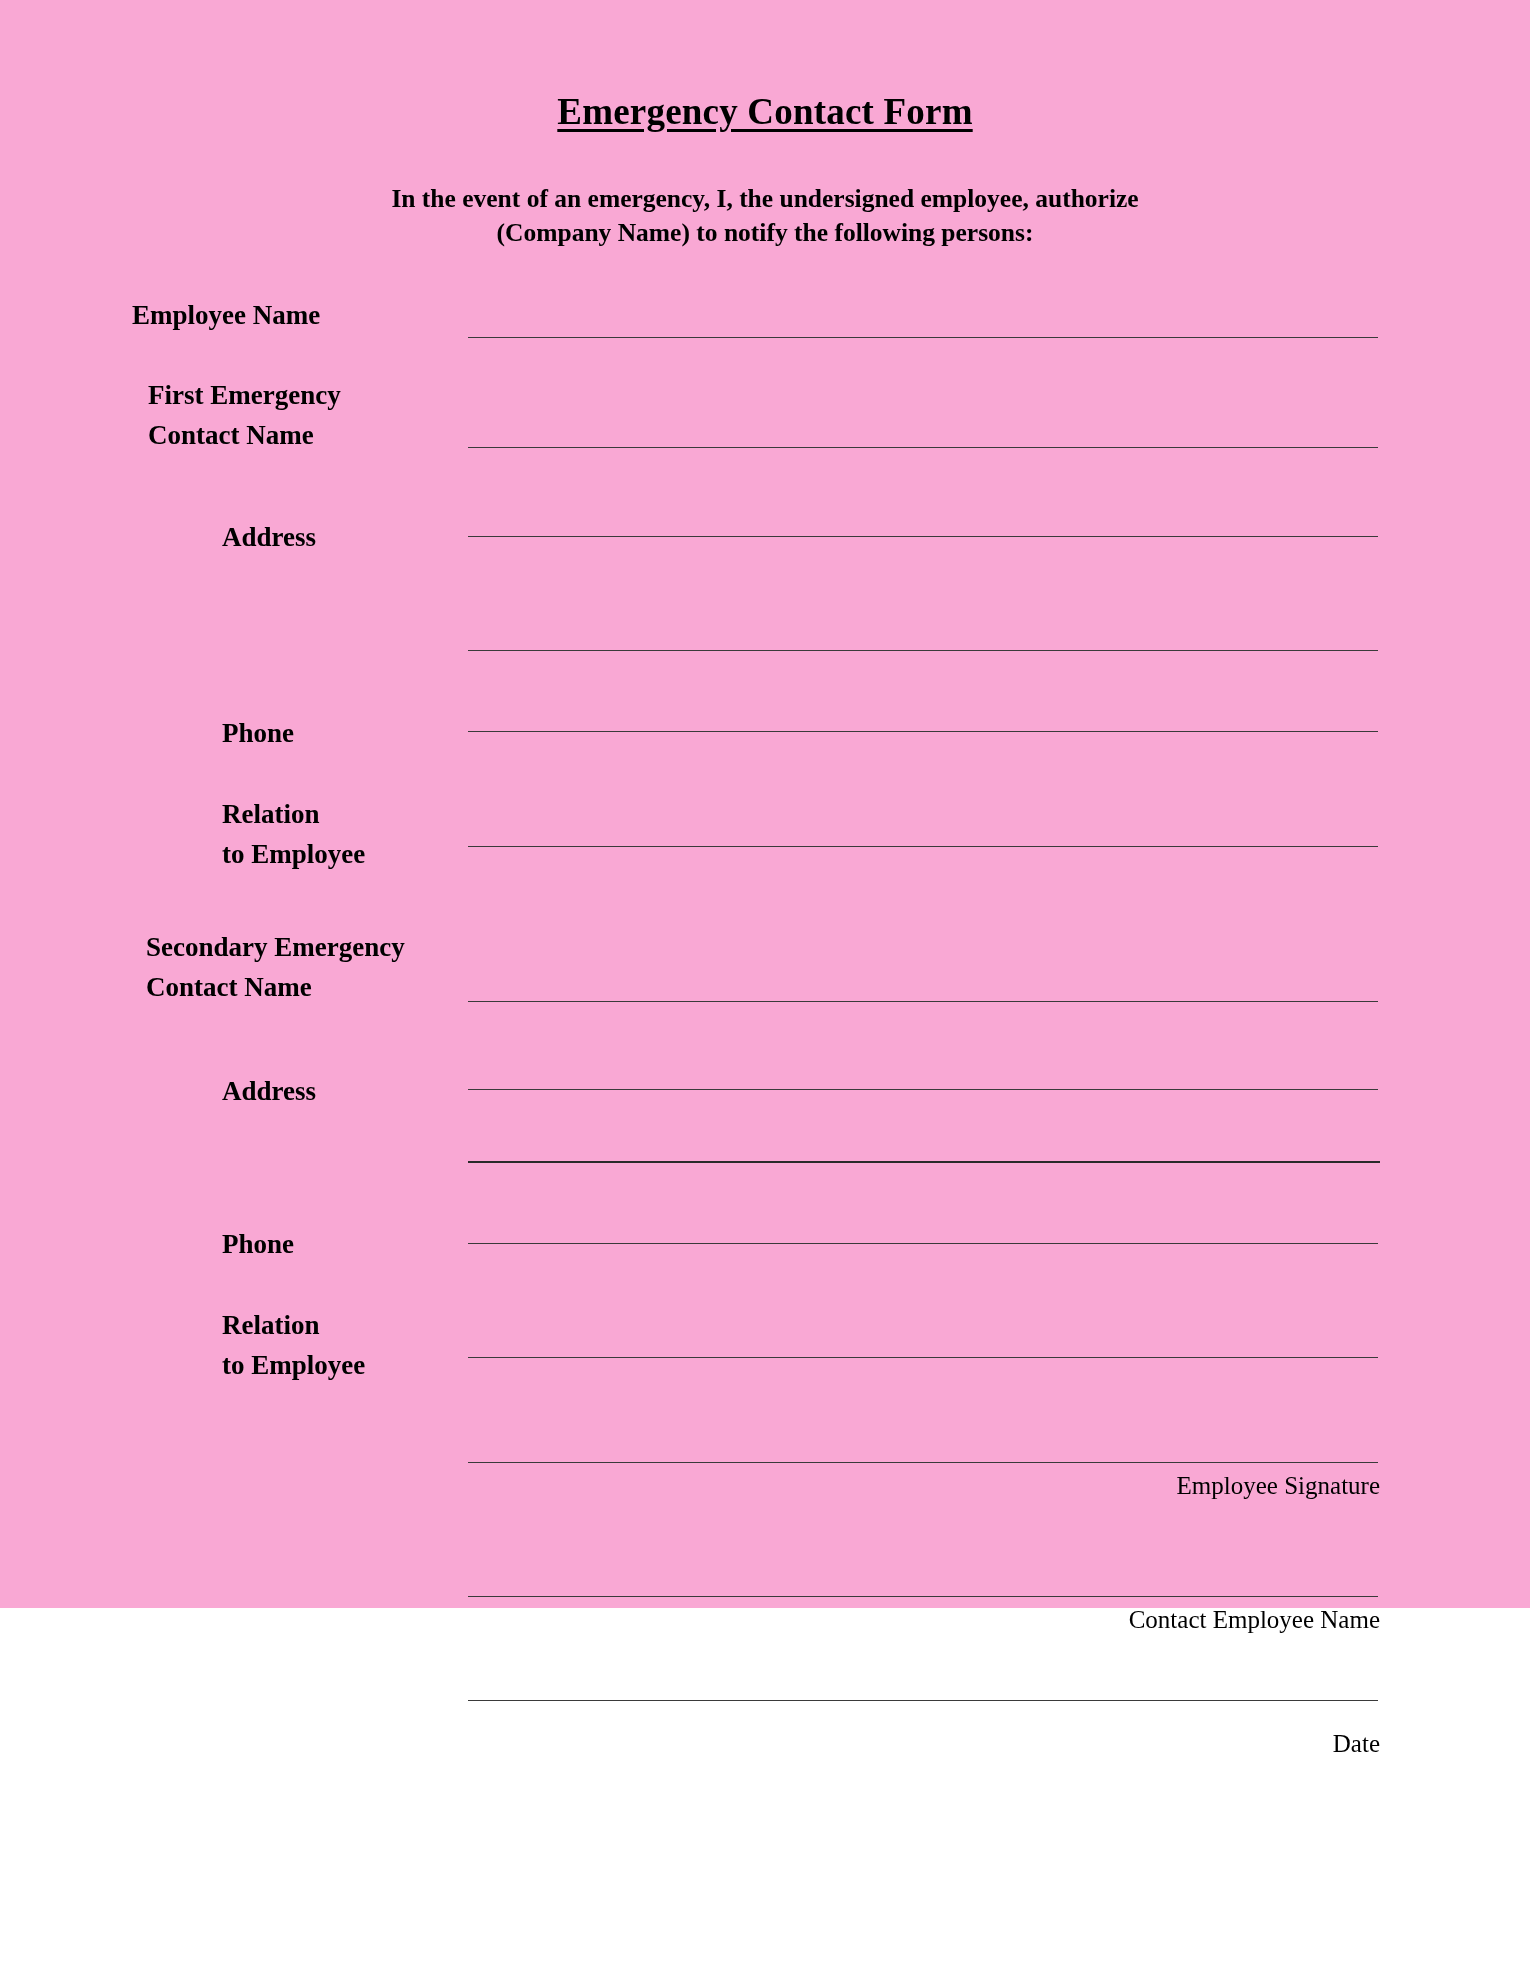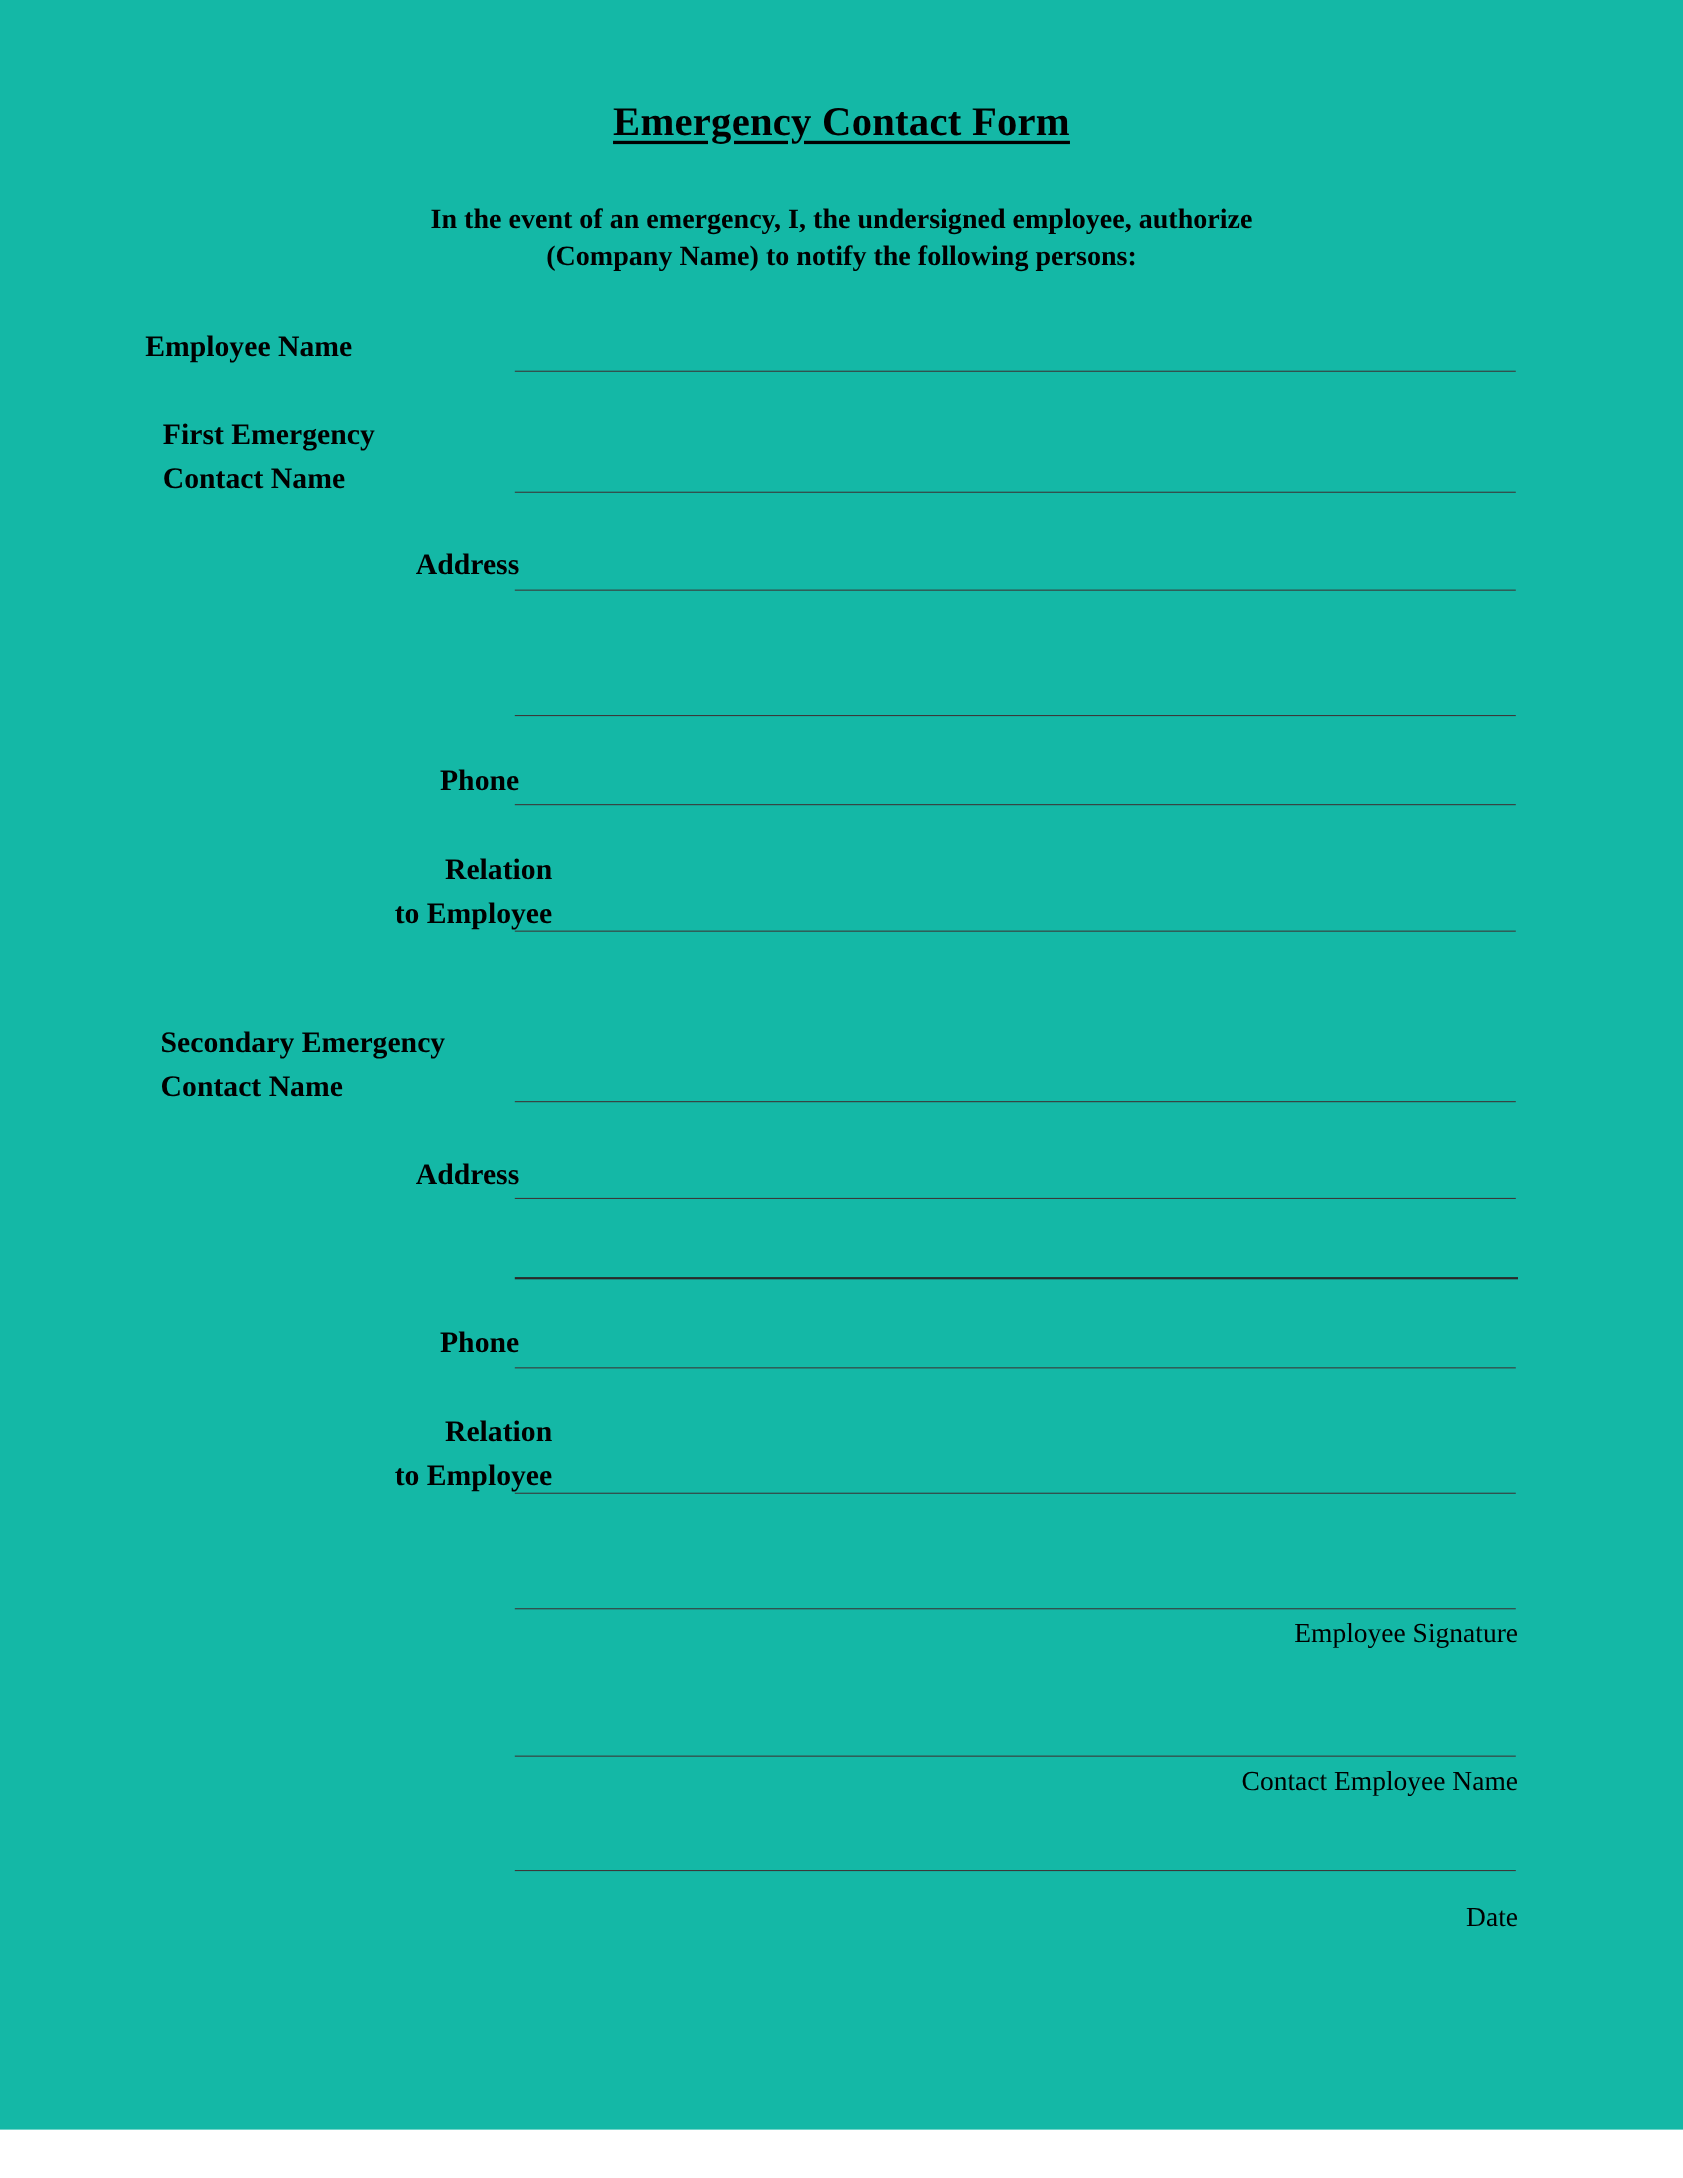--- a/index.html
+++ b/index.html
@@ -18,8 +18,8 @@
   .page {
     position: relative;
     width: 1530px;
-    height: 1936px;
-    background: #14b8a6;
+    height: 1608px;
+    background: #f9a8d4;
   }
 
   

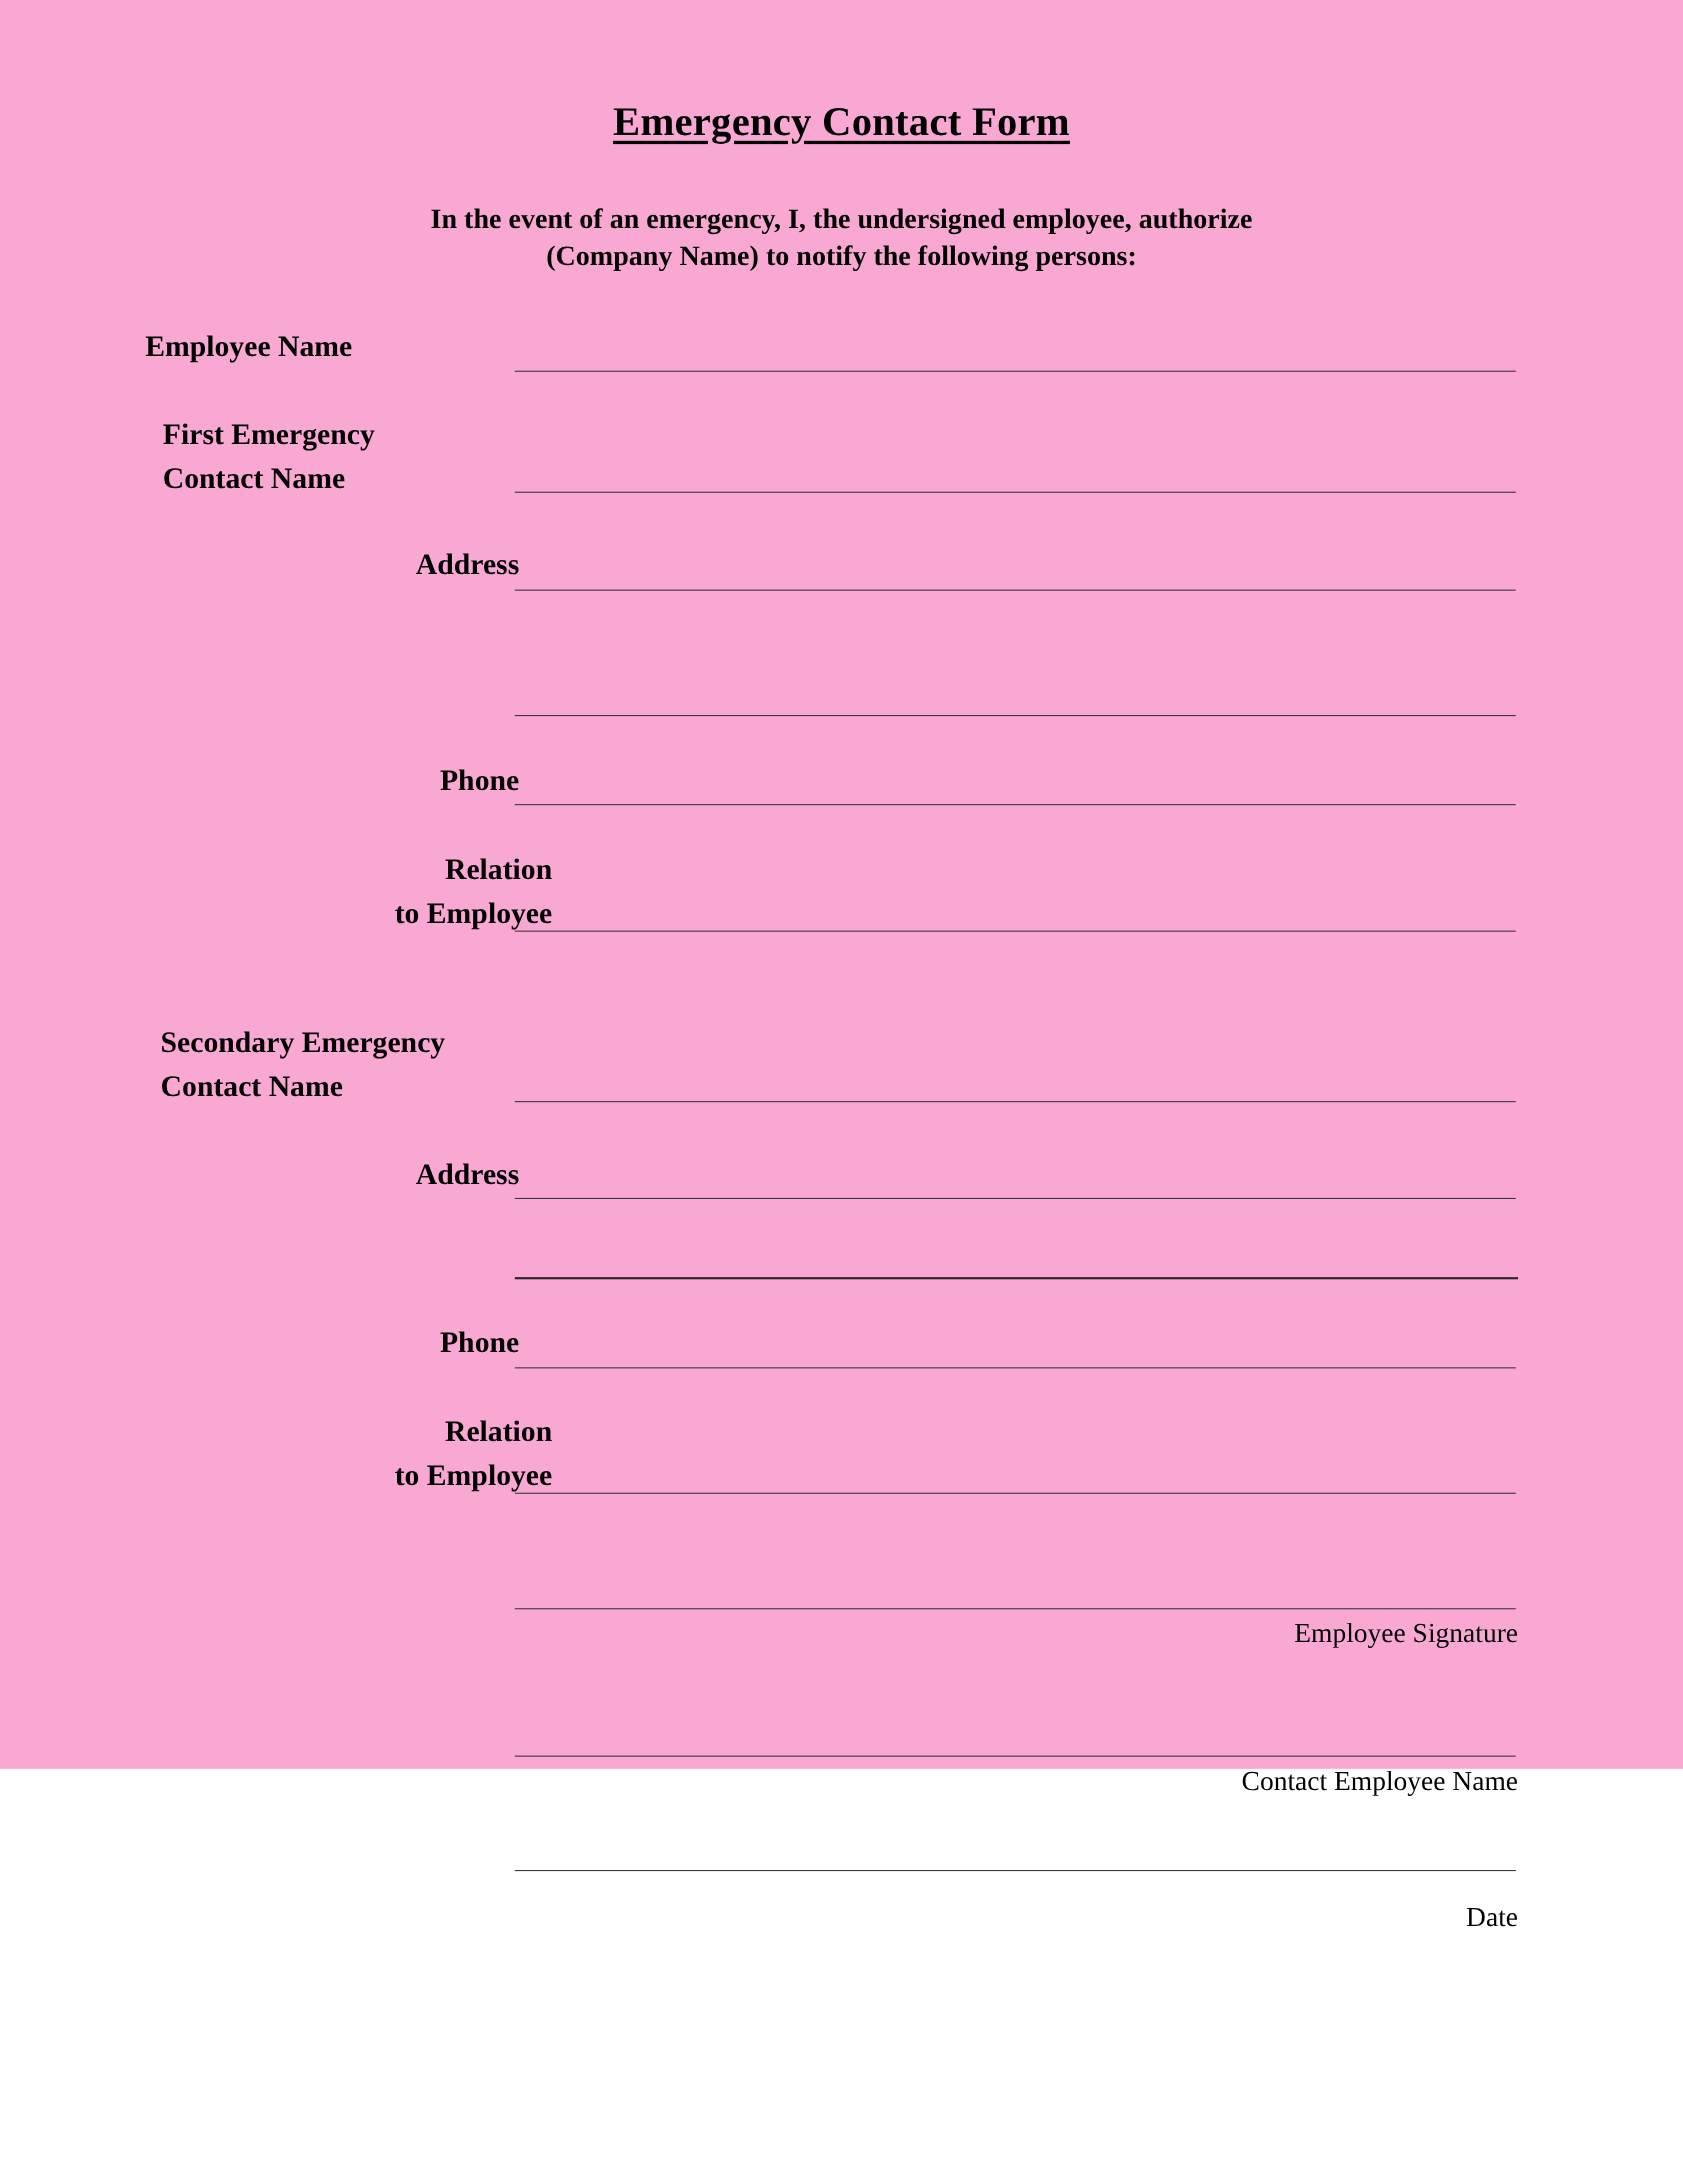--- a/index.html
+++ b/index.html
@@ -61,7 +61,8 @@
     text-align: left;
   }
   .label-right {
-    text-align: right;
+    text-align: left;
+    margin-top: 24px;
   }
   .rule {
     position: absolute;

